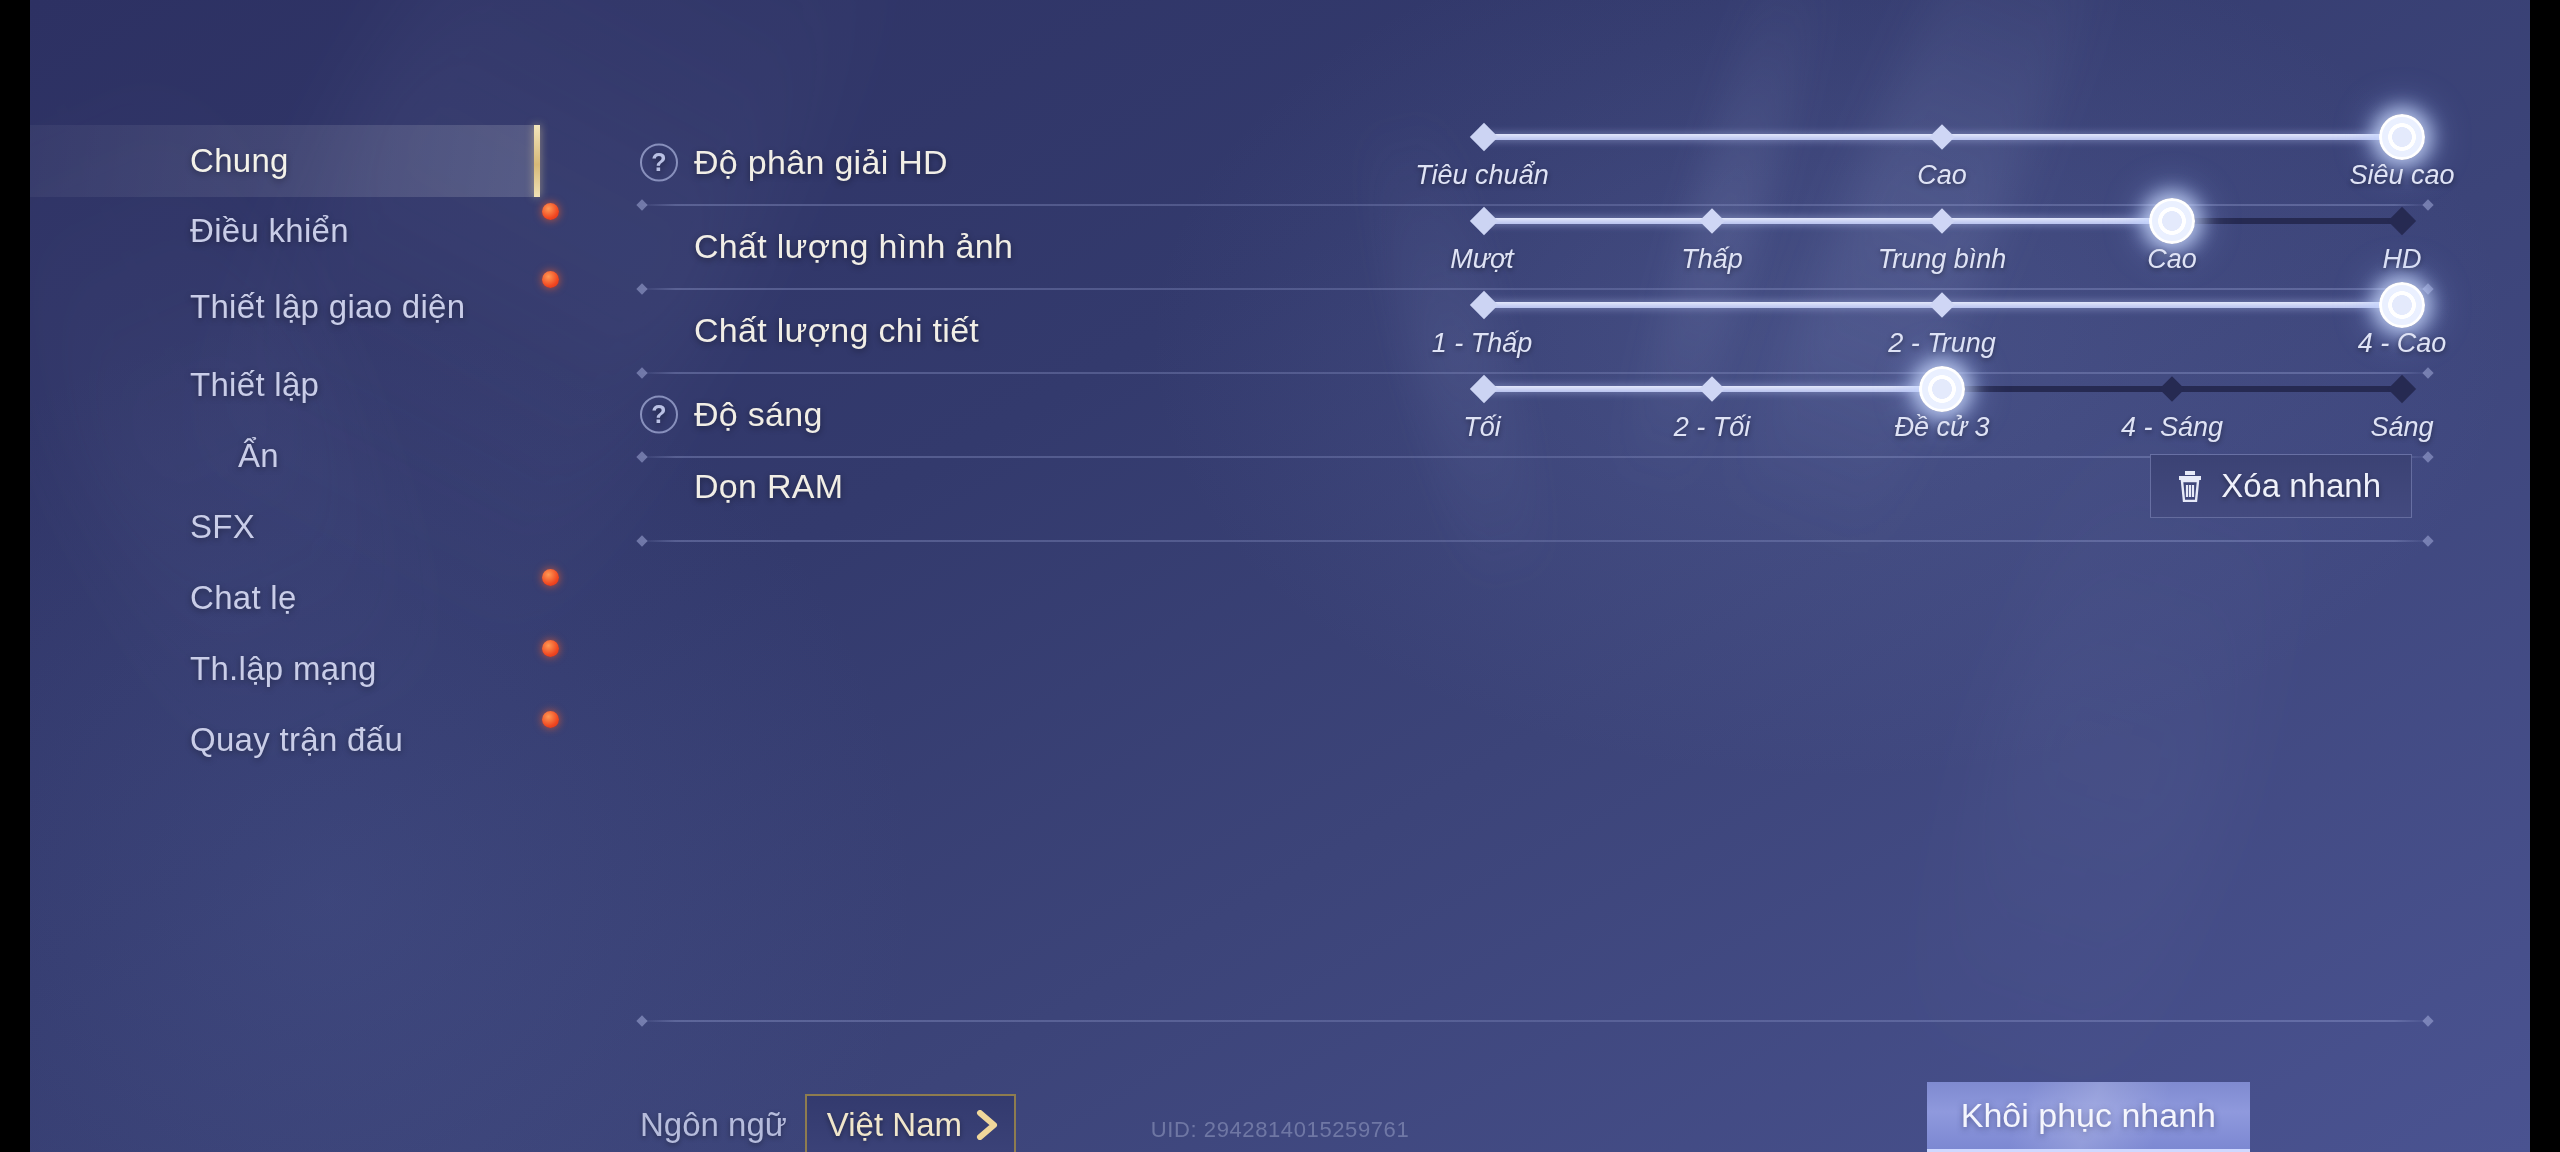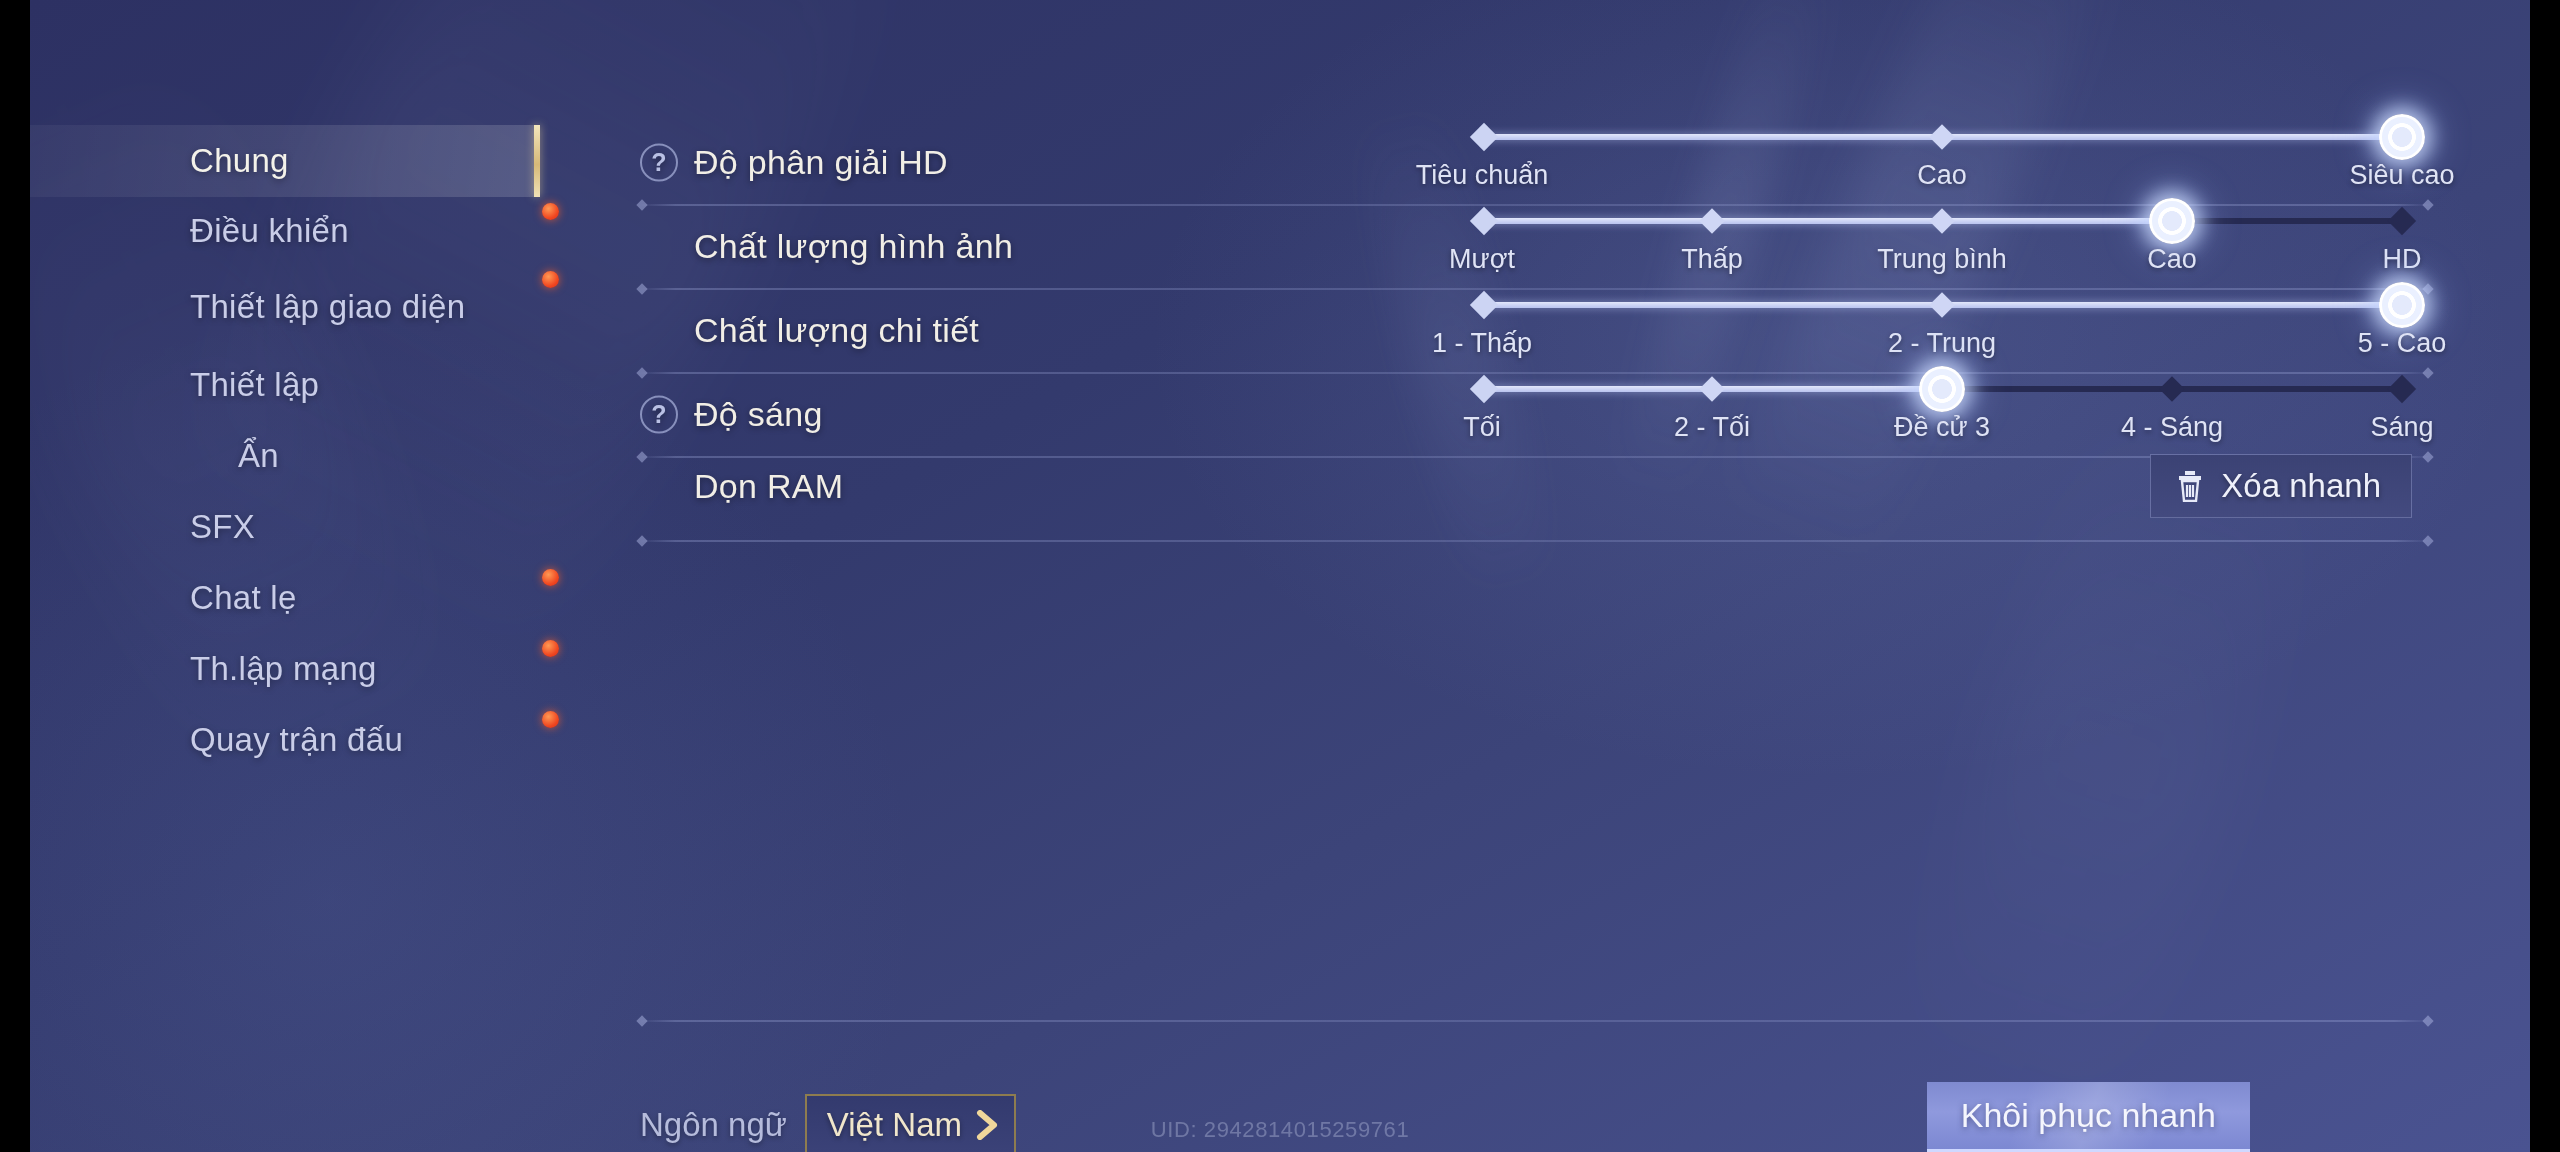--- a/index.html
+++ b/index.html
@@ -211,6 +211,7 @@
     transform: translateY(-50%);
     width: 920px;
     height: 100px;
+    font-style: italic;
   }
   .track-wrap {
     position: absolute;

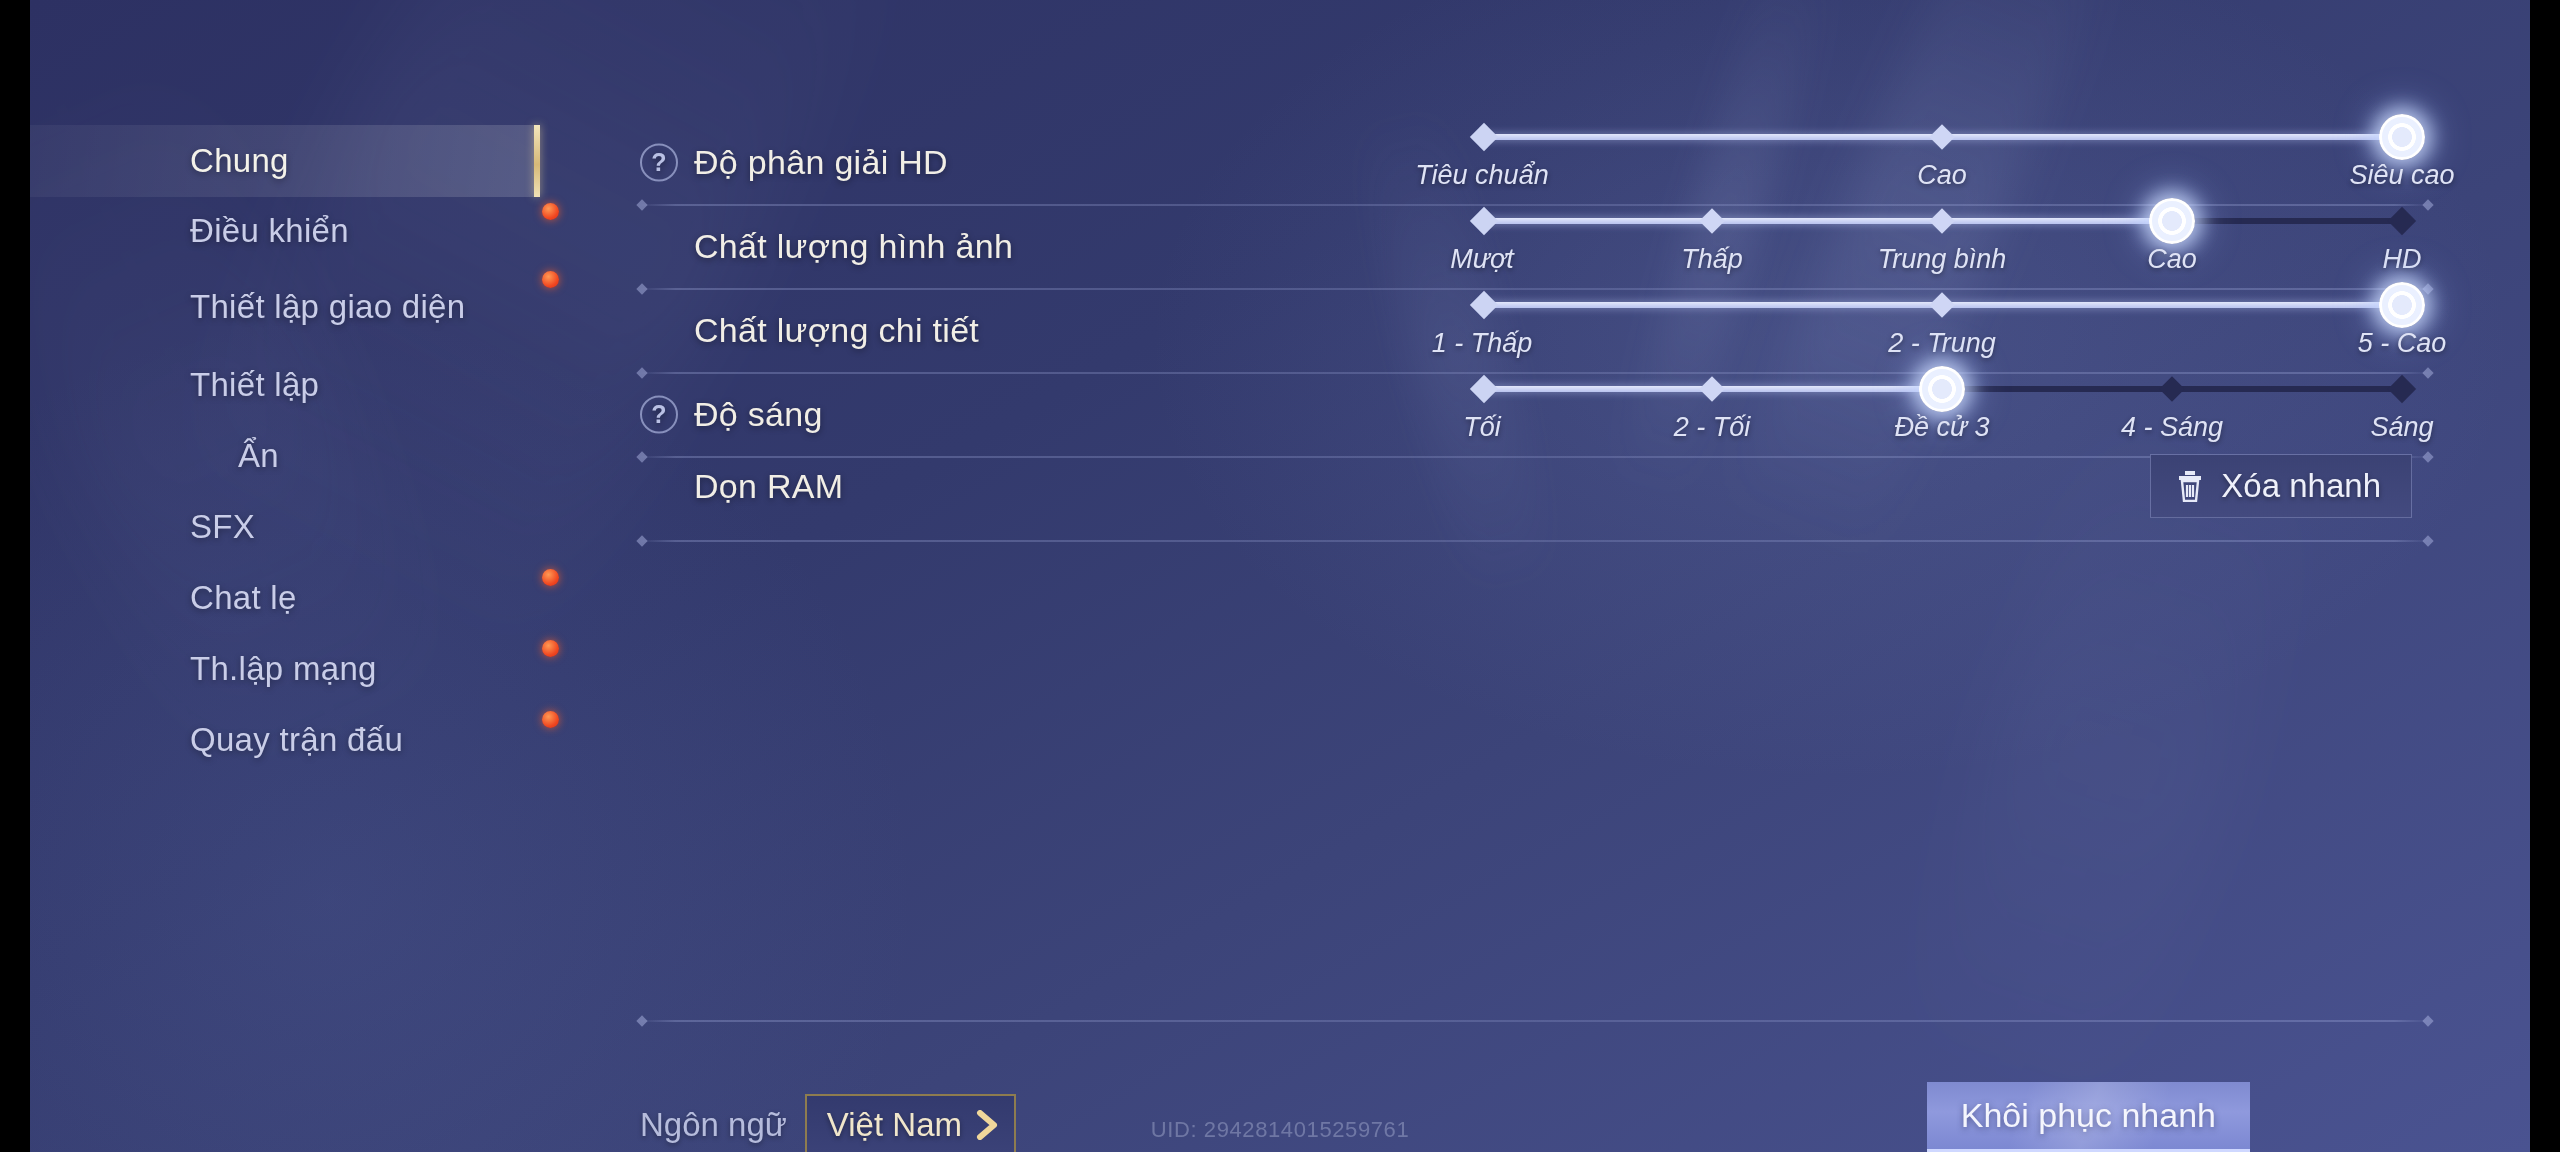--- a/index.html
+++ b/index.html
@@ -490,7 +490,7 @@
               <div class="ticklabels">
                 <div class="ticklabel" style="left: 0%;">1 - Thấp</div>
                 <div class="ticklabel" style="left: 50%;">2 - Trung</div>
-                <div class="ticklabel" style="left: 100%;">5 - Cao</div>
+                <div class="ticklabel" style="left: 100%;">4 - Cao</div>
               </div>
             </div>
           </div>

